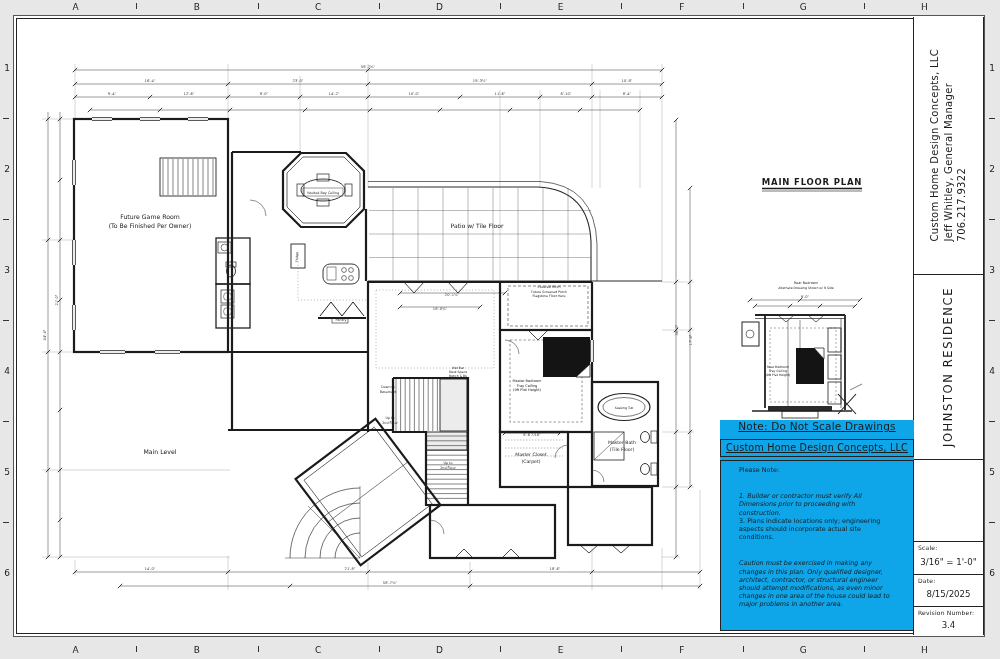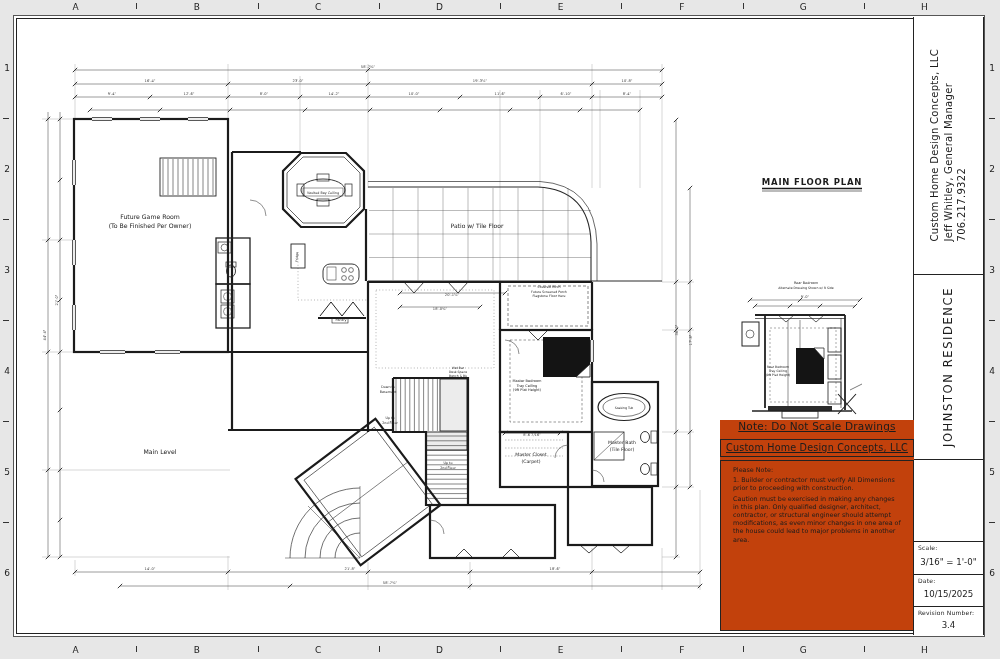--- a/index.html
+++ b/index.html
@@ -20,7 +20,7 @@
   .tb-project .rot{font-size:11.5px;letter-spacing:1.6px;}
   .tb-small-label{position:absolute;top:2px;left:4px;font-size:6px;letter-spacing:.2px;}
   .tb-value{font-size:8.6px;margin-top:7px;white-space:nowrap;}
-  .notes{position:absolute;left:720px;top:420px;width:194px;background:#c2410c;box-sizing:border-box;}
+  .notes{position:absolute;left:720px;top:420px;width:194px;background:#0ea5e9;box-sizing:border-box;}
   .note-line{font-size:10.5px;text-align:center;text-decoration:underline;height:19px;letter-spacing:.2px;}
   .notes-header{border:1.6px solid #222;text-align:center;font-size:9.6px;padding:2px 0 3px 0;text-decoration:underline;letter-spacing:.2px;box-sizing:border-box;}
   .notes-body{border:1.6px solid #222;margin-top:3px;padding:5px 12px;font-size:6.4px;line-height:8.2px;height:171px;box-sizing:border-box;overflow:hidden;}

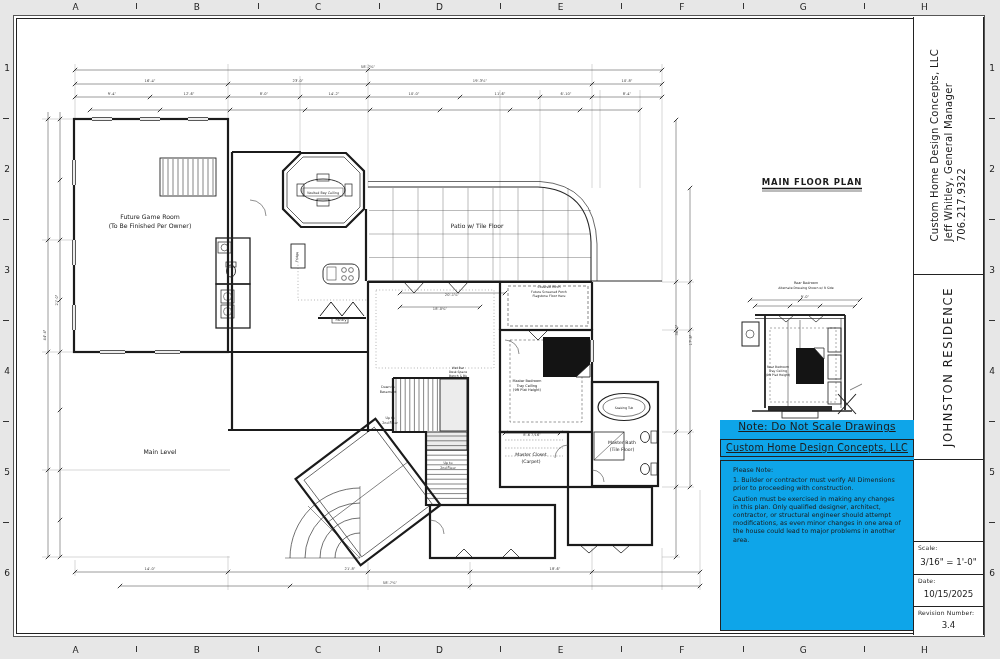--- a/index.html
+++ b/index.html
@@ -23,7 +23,7 @@
   .notes{position:absolute;left:720px;top:420px;width:194px;background:#0ea5e9;box-sizing:border-box;}
   .note-line{font-size:10.5px;text-align:center;text-decoration:underline;height:19px;letter-spacing:.2px;}
   .notes-header{border:1.6px solid #222;text-align:center;font-size:9.6px;padding:2px 0 3px 0;text-decoration:underline;letter-spacing:.2px;box-sizing:border-box;}
-  .notes-body{border:1.6px solid #222;margin-top:3px;padding:5px 12px;font-size:6.4px;line-height:8.2px;height:171px;box-sizing:border-box;overflow:hidden;}
+  .notes-body{border:1.6px solid #222;margin-top:3px;padding:5px 18px;font-size:6.4px;line-height:8.2px;height:171px;box-sizing:border-box;overflow:hidden;}
   .notes-body p{margin:0;}
   .notes-body p.gap{margin-top:2px;}
 </style>

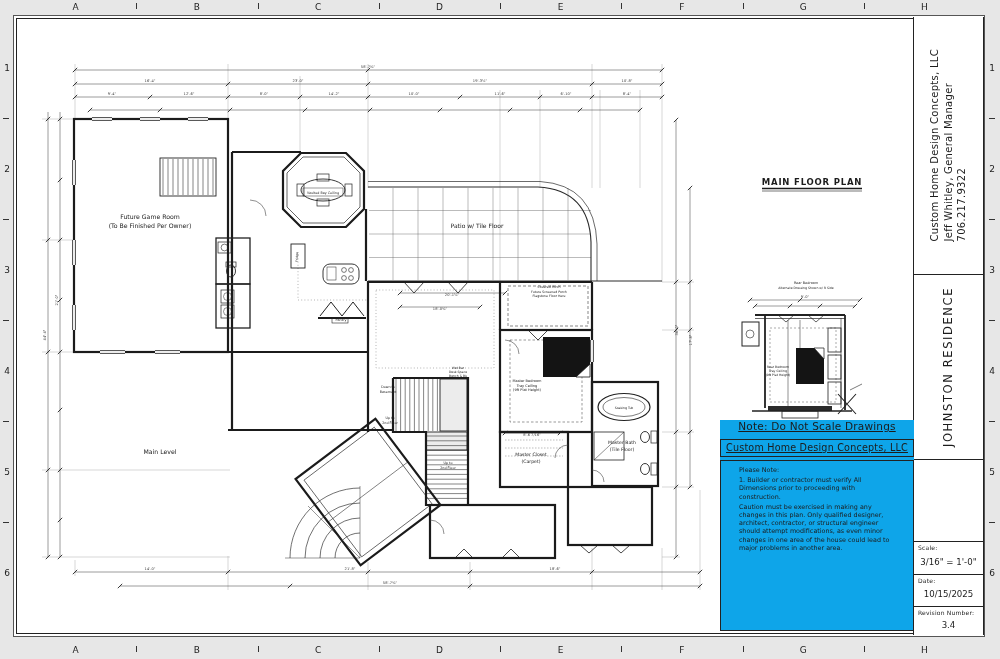--- a/index.html
+++ b/index.html
@@ -25,7 +25,7 @@
   .notes-header{border:1.6px solid #222;text-align:center;font-size:9.6px;padding:2px 0 3px 0;text-decoration:underline;letter-spacing:.2px;box-sizing:border-box;}
   .notes-body{border:1.6px solid #222;margin-top:3px;padding:5px 18px;font-size:6.4px;line-height:8.2px;height:171px;box-sizing:border-box;overflow:hidden;}
   .notes-body p{margin:0;}
-  .notes-body p.gap{margin-top:2px;}
+  .notes-body p.gap{margin-top:18px;font-style:italic;}
 </style>
 </head>
 <body>

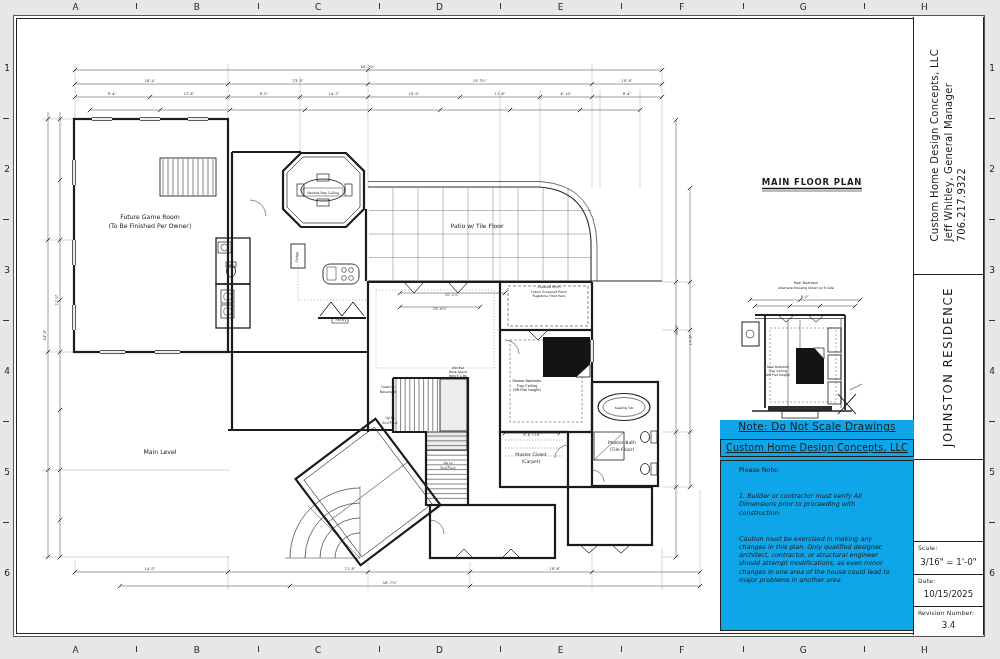--- a/index.html
+++ b/index.html
@@ -461,6 +461,7 @@
     <div class="notes-body" id="notes-body">
         <p>Please Note:</p>
         <p class="gap">1.  Builder or contractor must verify All Dimensions prior to proceeding with construction.</p>
+        <p>3.  Plans indicate locations only; engineering aspects should incorporate actual site conditions.</p>
         <p class="gap">Caution must be exercised in making any changes in this plan.  Only qualified designer, architect, contractor, or structural engineer should attempt modifications, as even minor changes in one area of the house could lead to major problems in another area.</p>
       </div>
   </div>

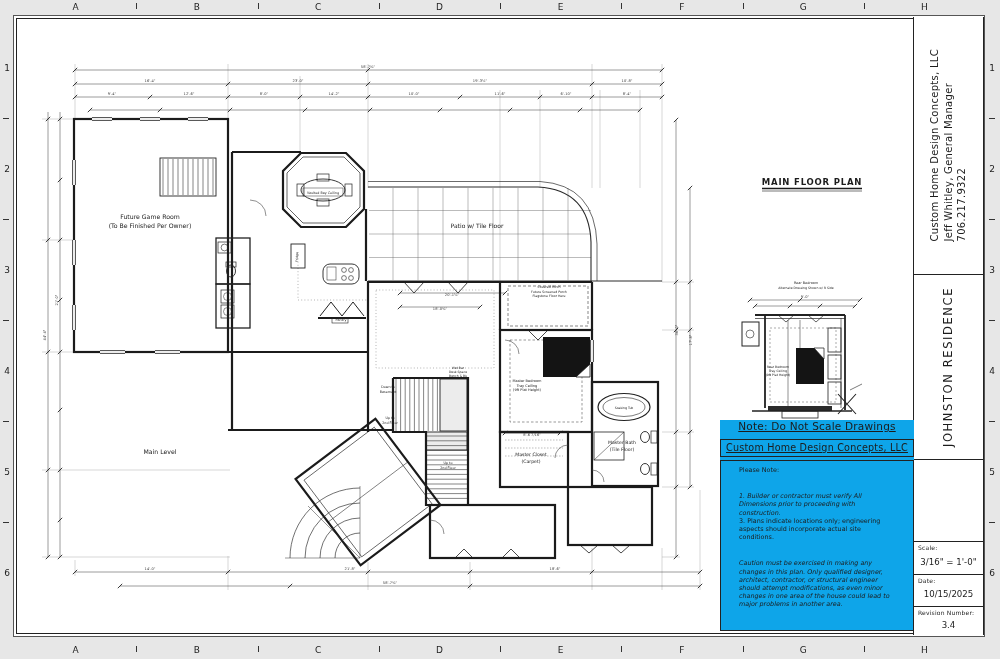--- a/index.html
+++ b/index.html
@@ -447,7 +447,7 @@
     </div>
     <div class="tb-sec" style="height:32px">
       <span class="tb-small-label">Date:</span>
-      <span class="tb-value">10/15/2025</span>
+      <span class="tb-value">8/15/2025</span>
     </div>
     <div class="tb-sec" style="flex:1">
       <span class="tb-small-label">Revision Number:</span>

